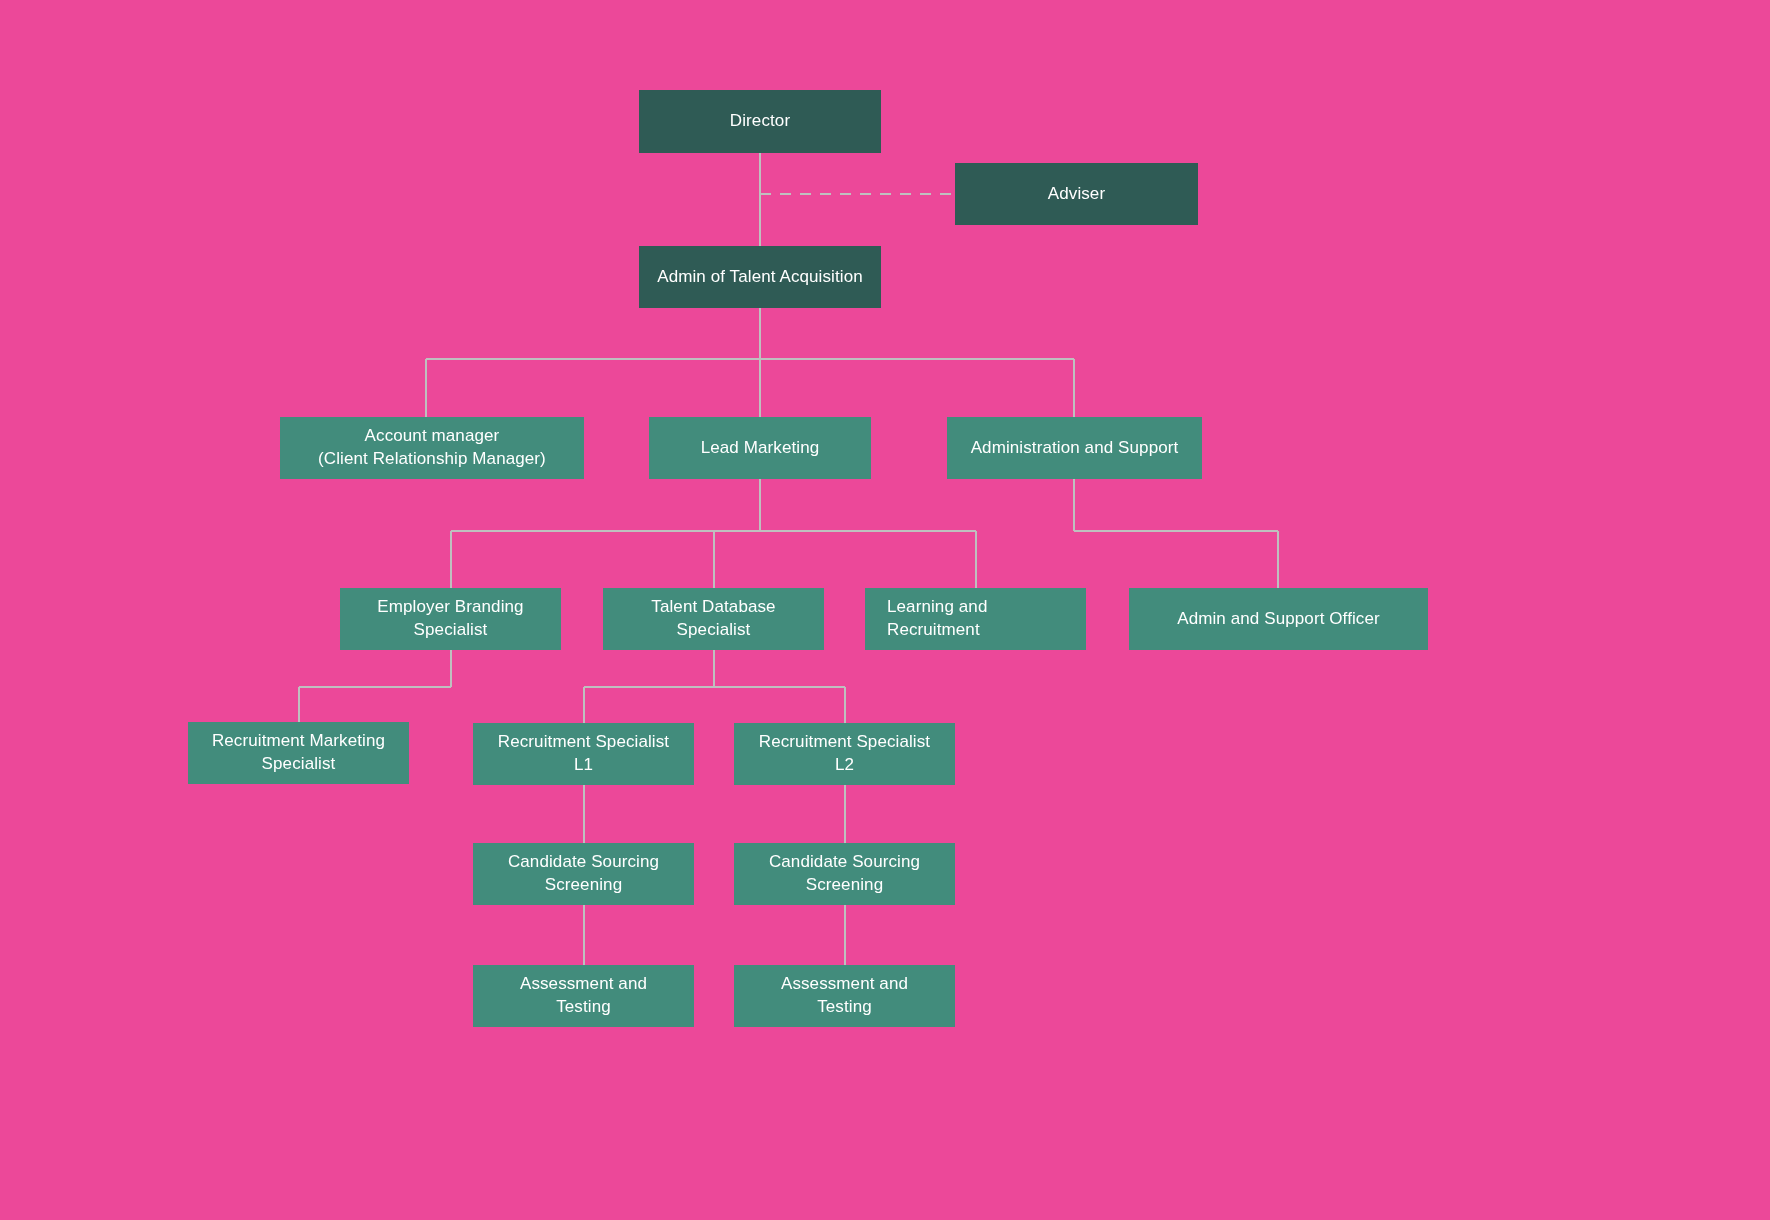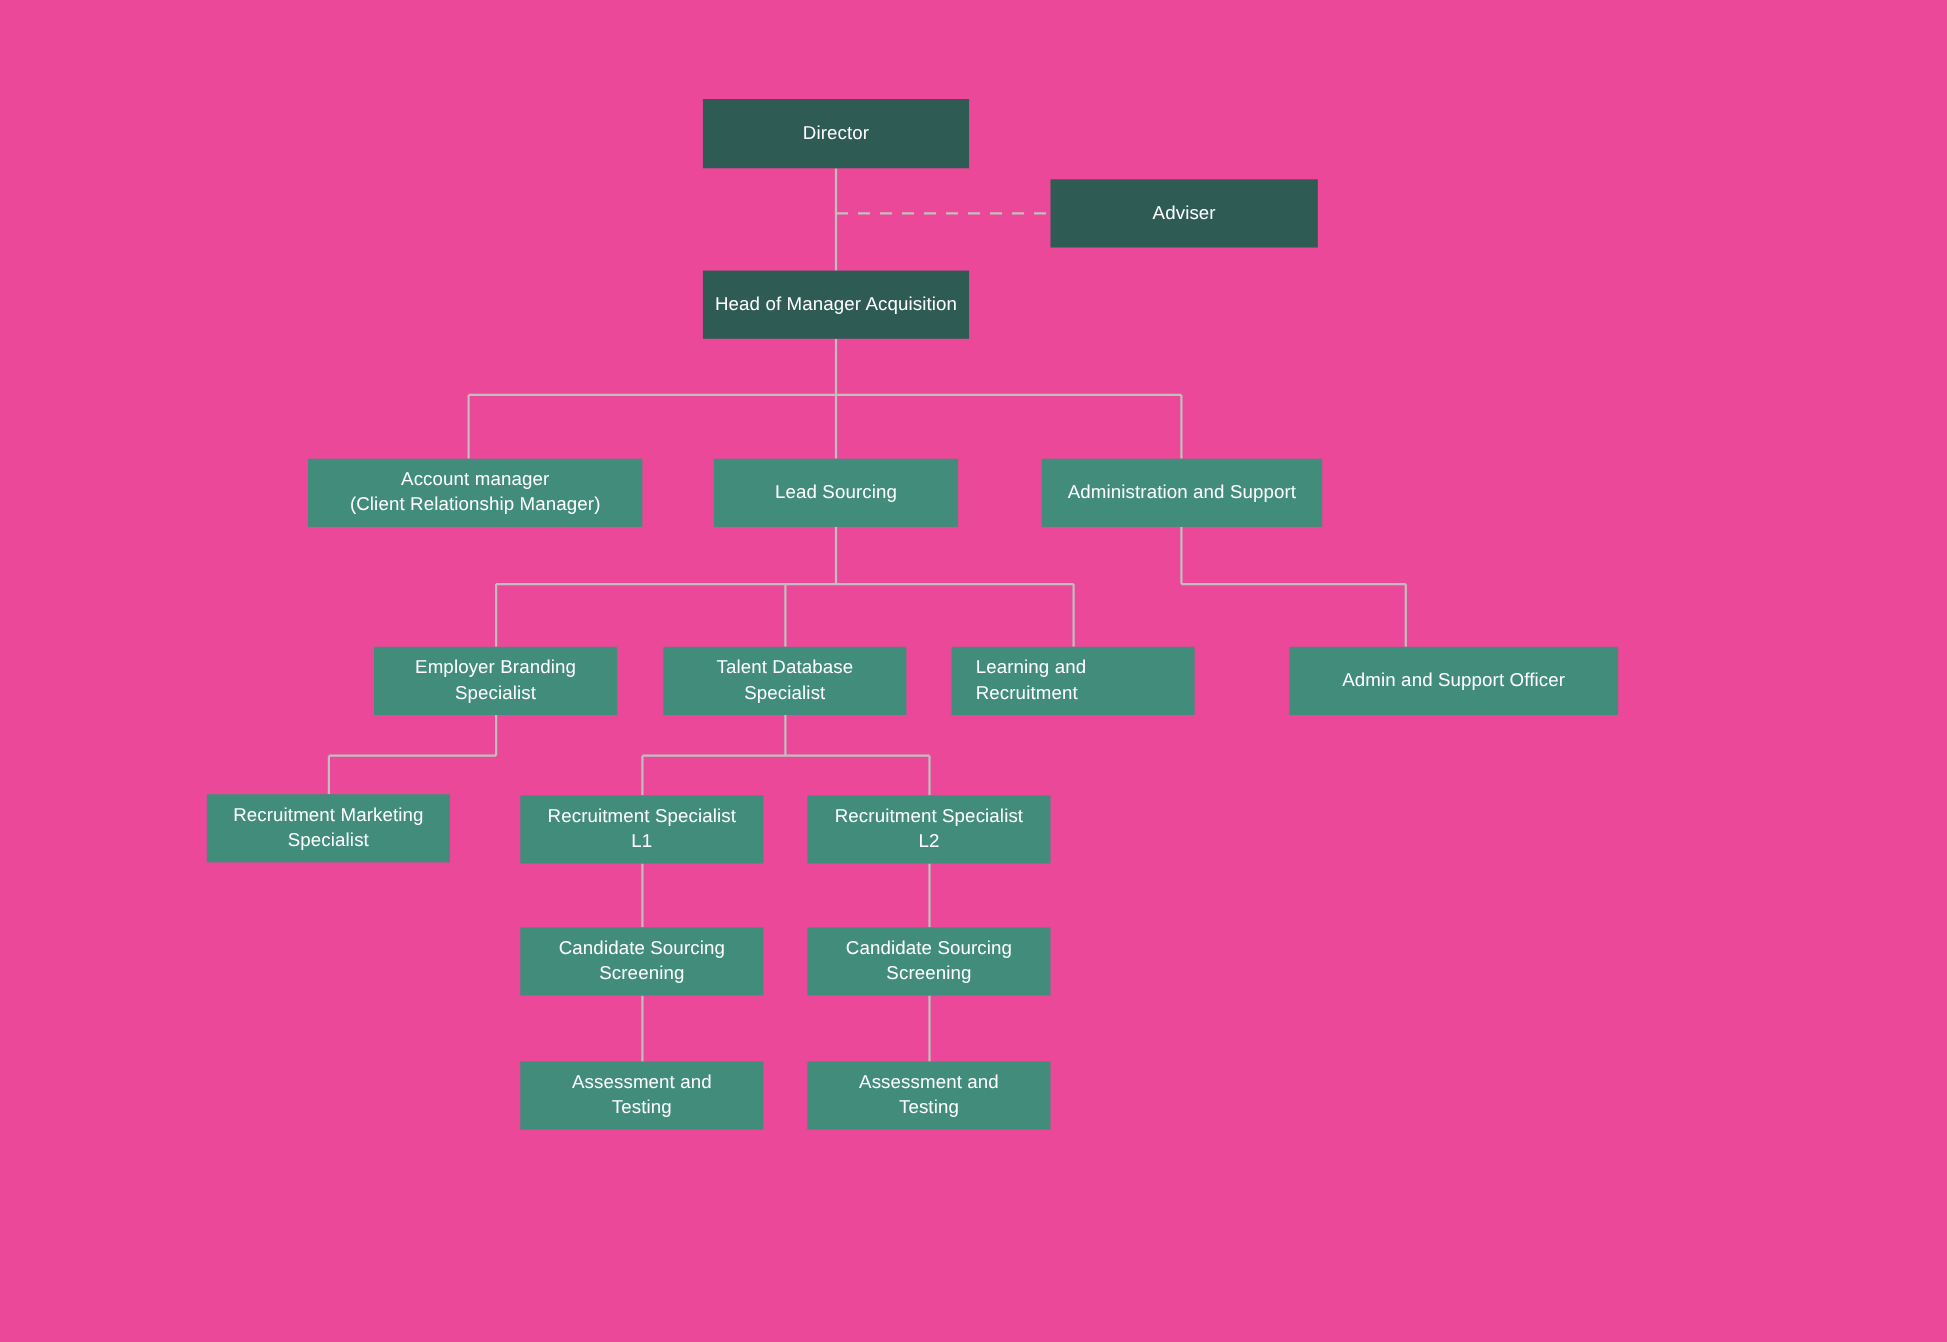--- a/index.html
+++ b/index.html
@@ -94,7 +94,7 @@
   </div>
 
   <div class="node dark" style="left:639px;top:246px;width:242px;height:62px;">
-    <span>Head of Manager Acquisition</span>
+    <span>Admin of Talent Acquisition</span>
   </div>
 
   <div class="node light" style="left:280px;top:417px;width:304px;height:62px;">

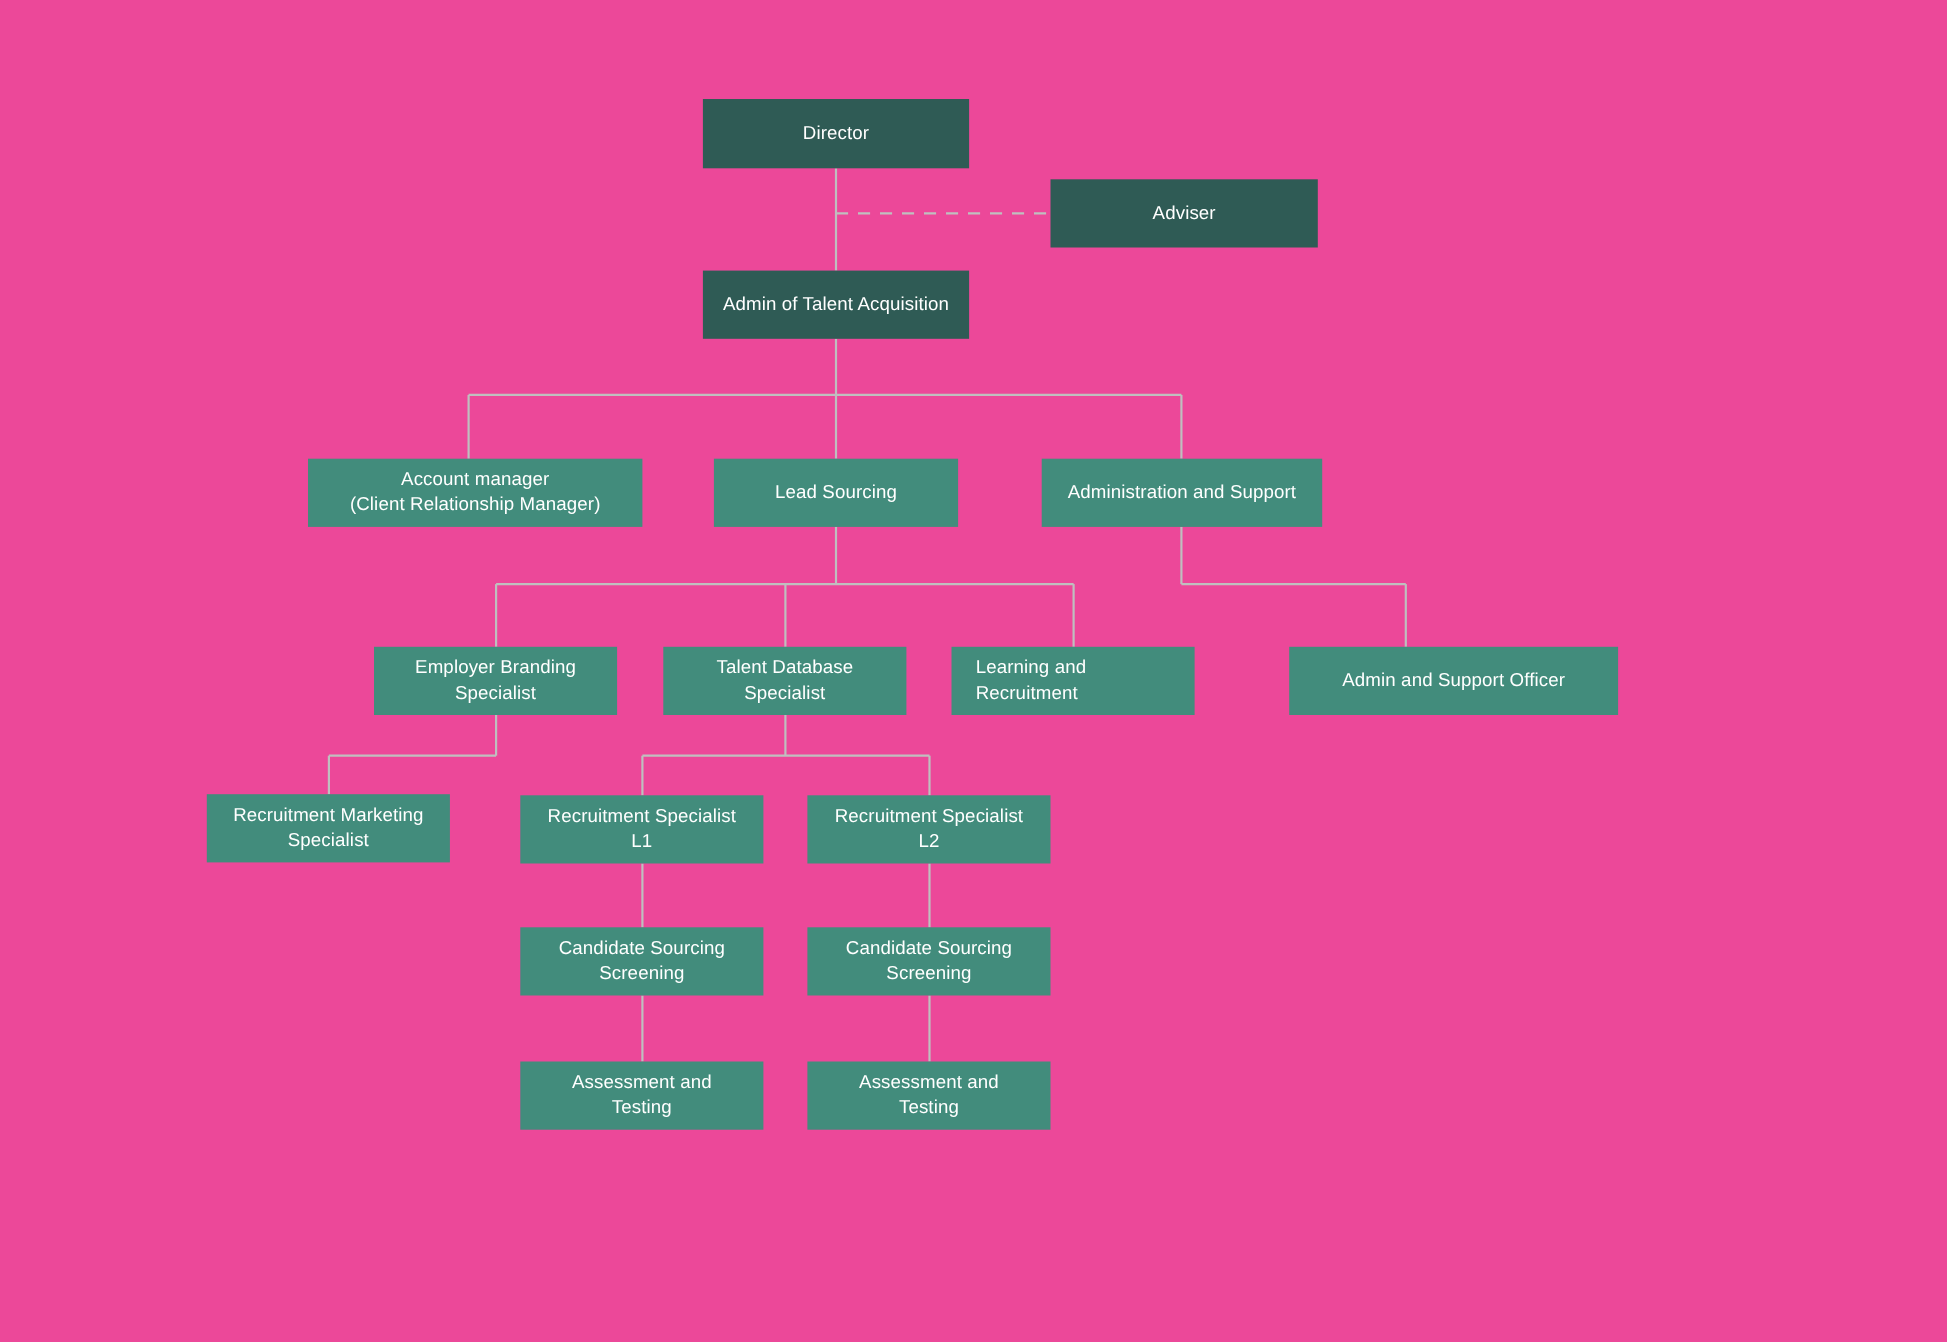--- a/index.html
+++ b/index.html
@@ -103,7 +103,7 @@
   </div>
 
   <div class="node light" style="left:649px;top:417px;width:222px;height:62px;">
-    <span>Lead Sourcing</span>
+    <span>Lead Marketing</span>
   </div>
 
   <div class="node light" style="left:947px;top:417px;width:255px;height:62px;">

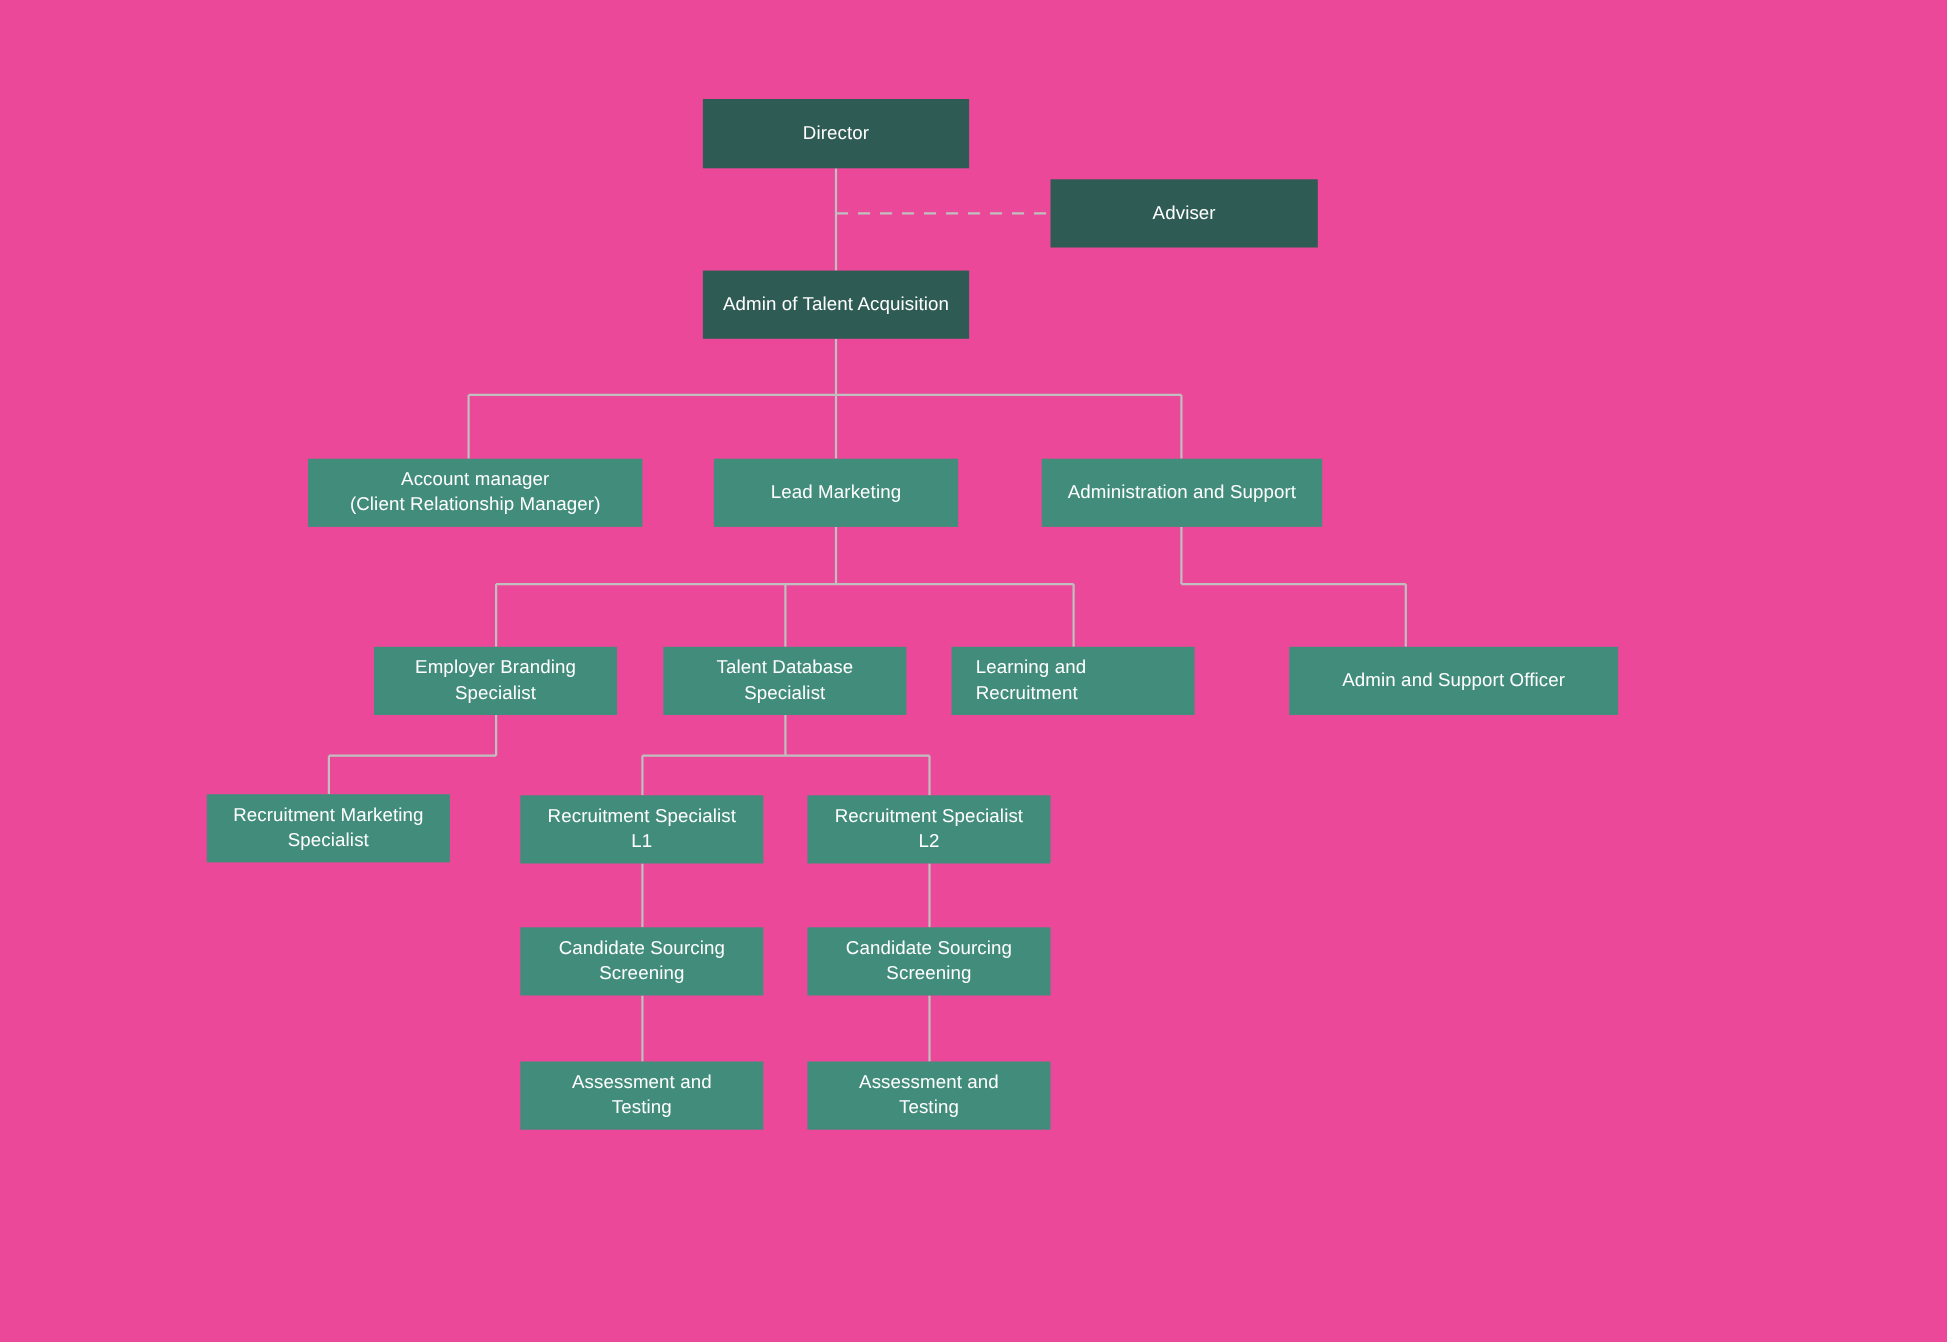--- a/index.html
+++ b/index.html
@@ -125,7 +125,7 @@
 Recruitment</span>
   </div>
 
-  <div class="node light" style="left:1172px;top:588px;width:299px;height:62px;">
+  <div class="node light" style="left:1129px;top:588px;width:299px;height:62px;">
     <span>Admin and Support Officer</span>
   </div>
 

